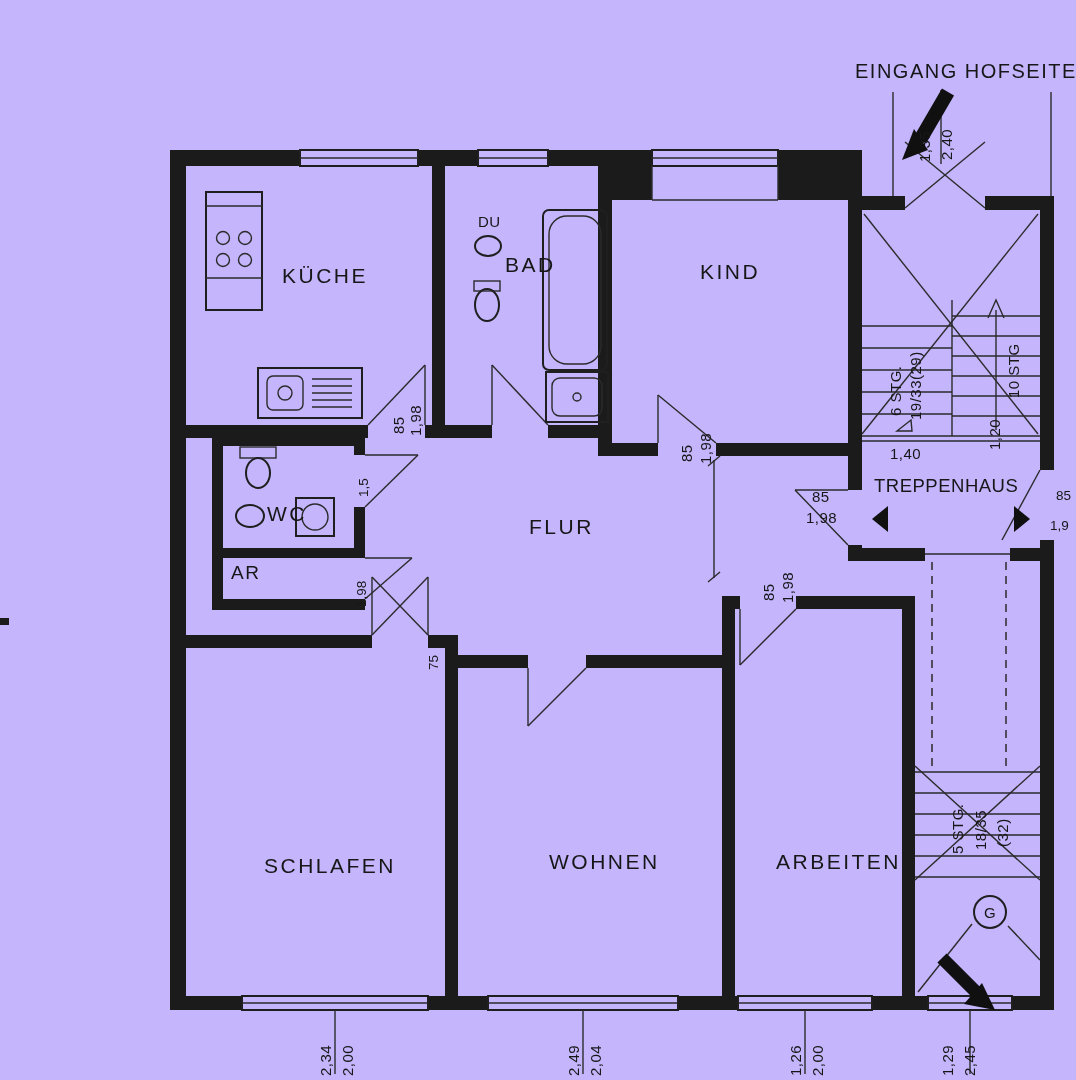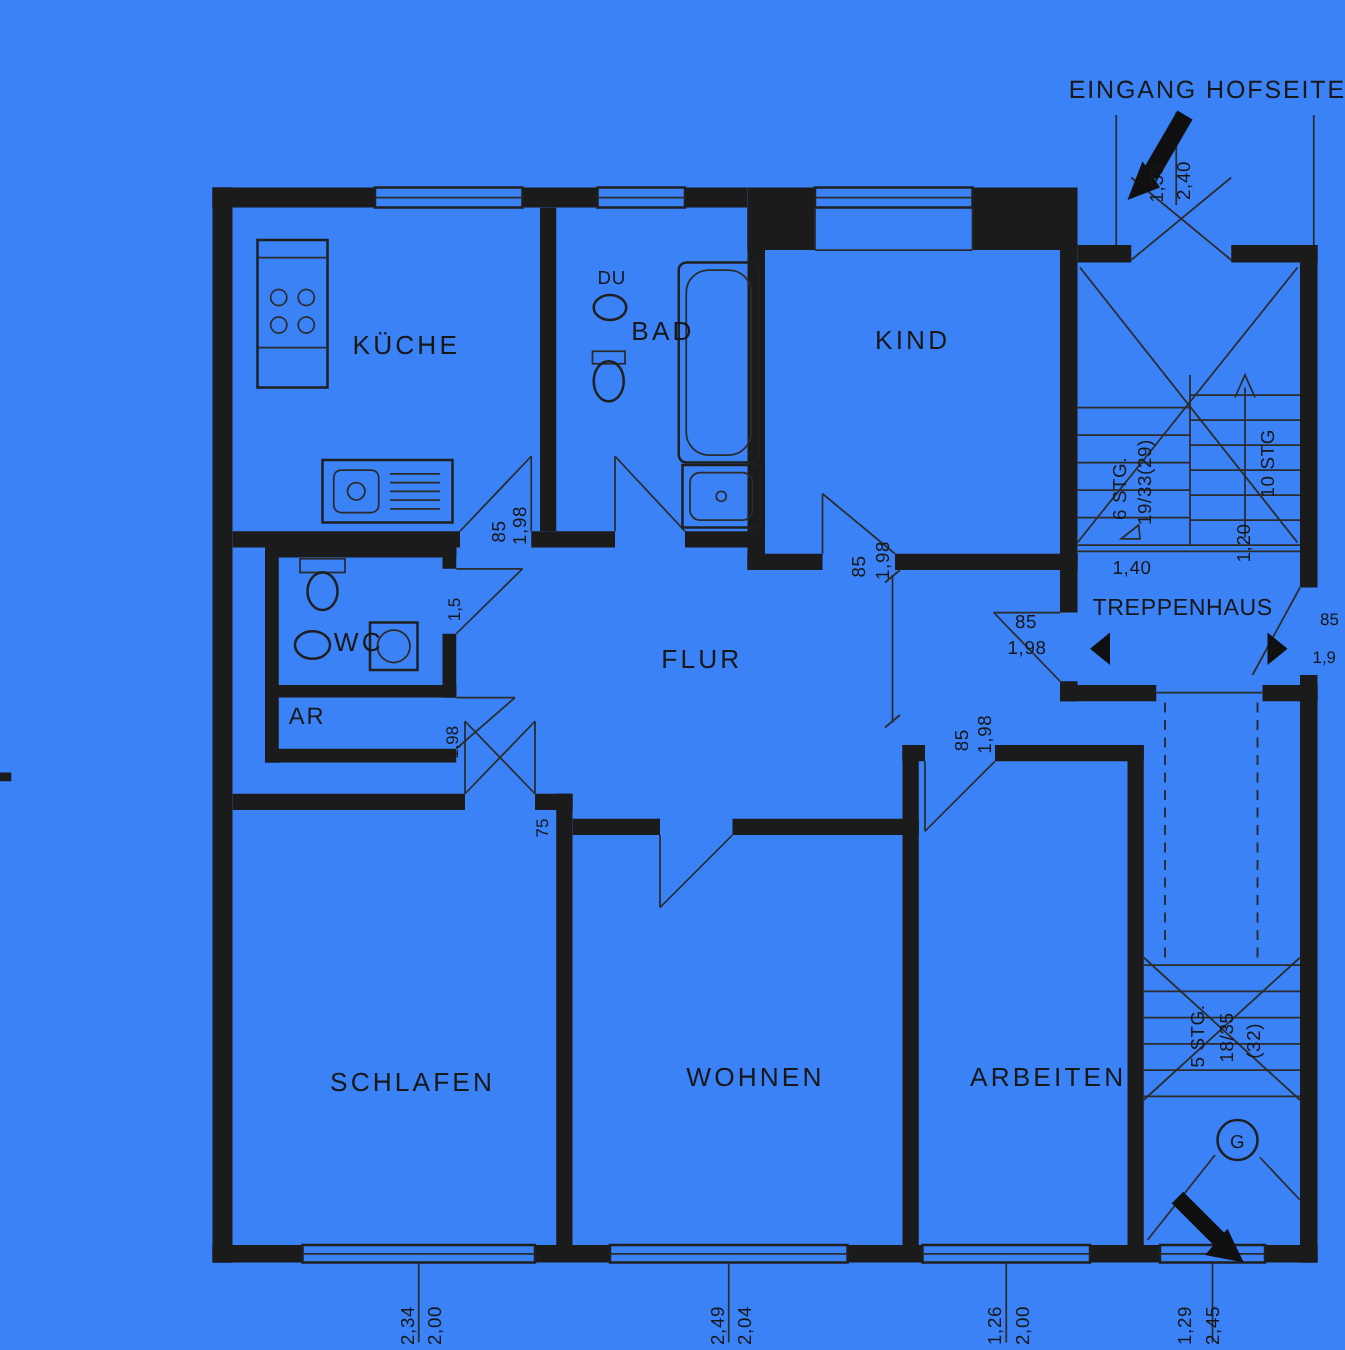--- a/index.html
+++ b/index.html
@@ -3,7 +3,7 @@
 <meta charset="utf-8">
 <style>
   html,body{margin:0;padding:0;background:#f7f6f1;}
-  .page{width:1076px;height:1080px;position:relative;background:#3b82f6;overflow:hidden;}
+  .page{width:1076px;height:1080px;position:relative;background:#c4b5fd;overflow:hidden;}
   svg{display:block;}
   .w{fill:#1b1b1b;}
   .t{fill:none;stroke:#1f1f1f;stroke-width:2;}

